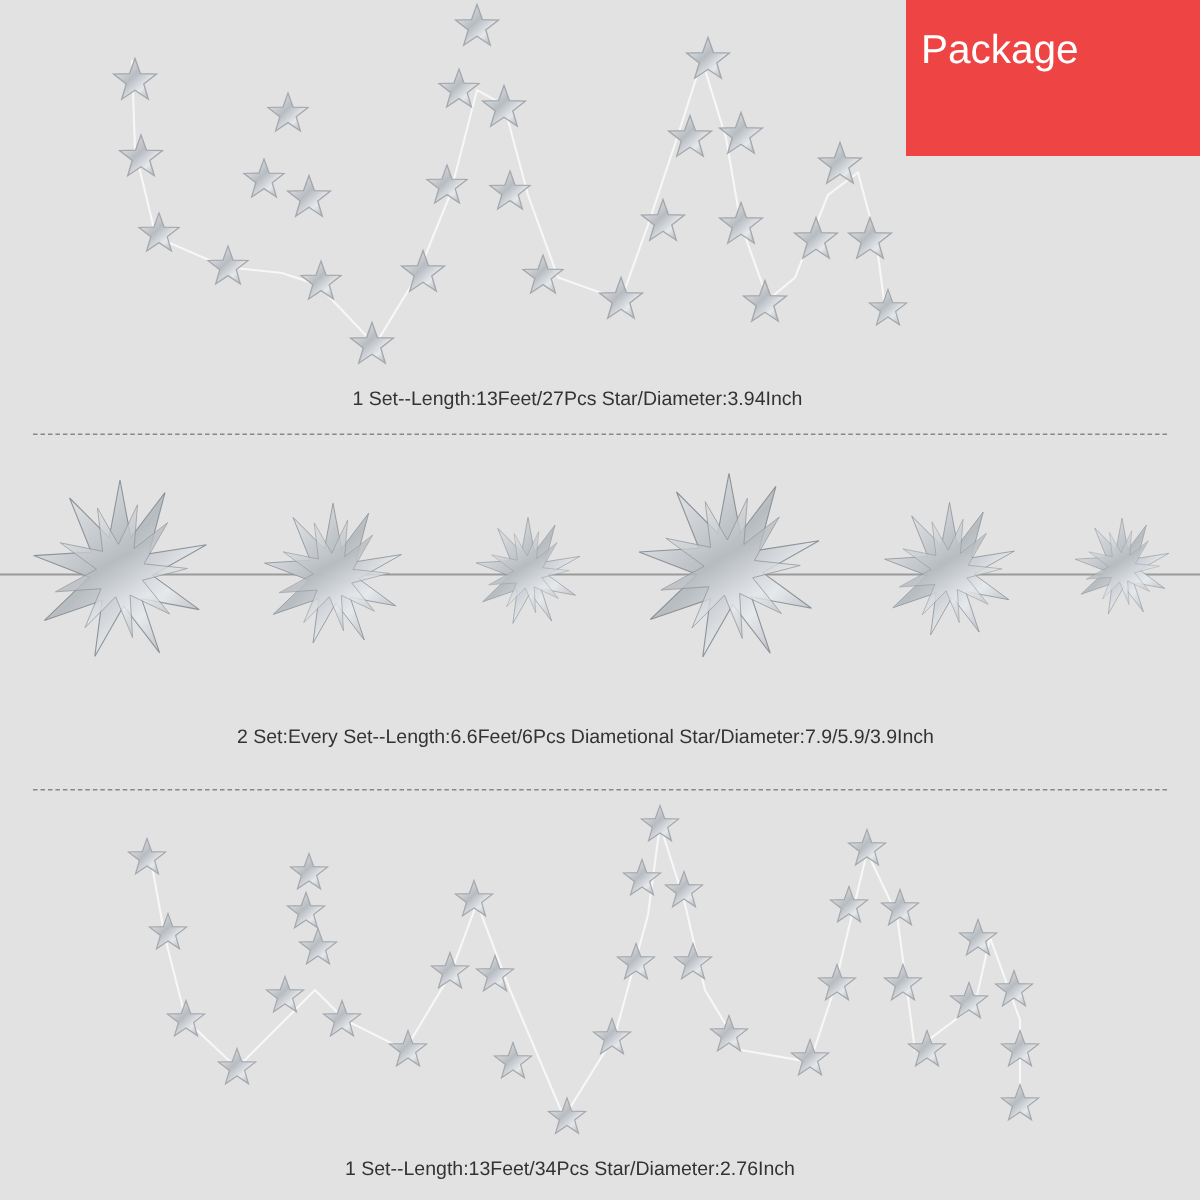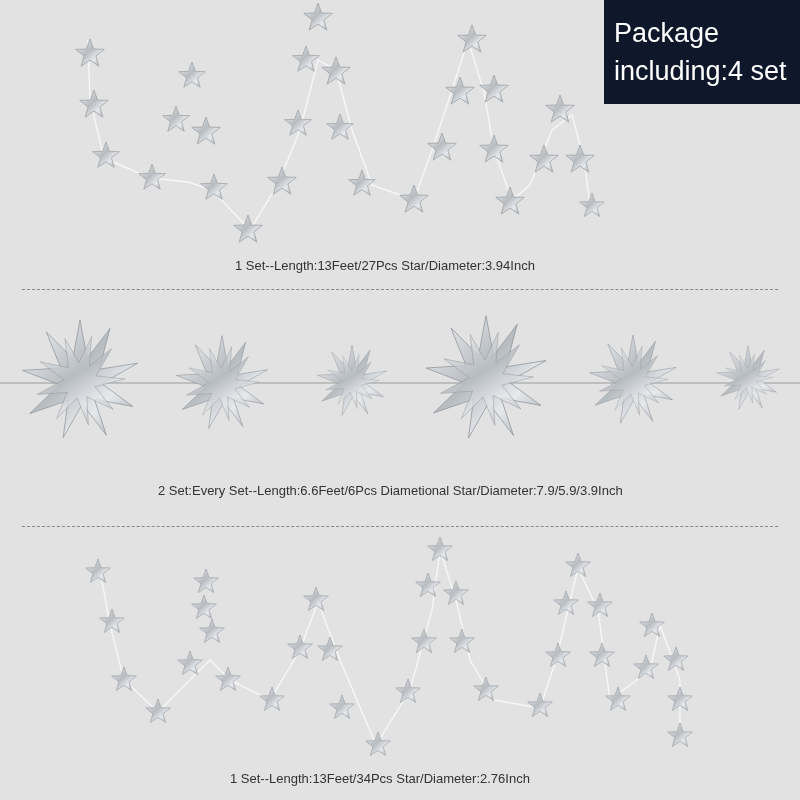--- a/index.html
+++ b/index.html
@@ -4,7 +4,7 @@
 <style>
   html, body { margin:0; padding:0; }
   body { width:800px; height:800px; background:#e2e2e2; position:relative; overflow:hidden; font-family:"Liberation Sans", sans-serif; }
-  .badge { position:absolute; left:604px; top:0; width:196px; height:104px; background:#0f172a; color:#fff; box-sizing:border-box; padding:14px 0 0 10px; font-size:27px; line-height:38px; }
+  .badge { position:absolute; left:604px; top:0; width:196px; height:104px; background:#ef4444; color:#fff; box-sizing:border-box; padding:14px 0 0 10px; font-size:27px; line-height:38px; }
   .caption { position:absolute; left:0; width:800px; font-size:13px; color:#333; white-space:nowrap; }
   .divider { position:absolute; left:22px; width:756px; border-top:1px dashed #888; height:0; }
   svg.layer { position:absolute; left:0; top:0; }

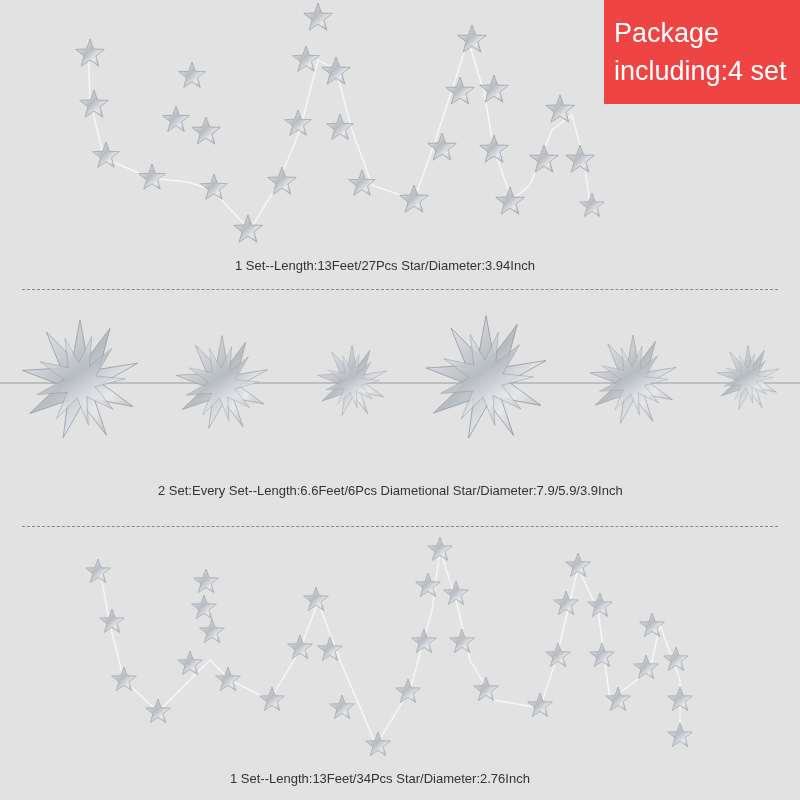--- a/index.html
+++ b/index.html
@@ -118,7 +118,6 @@
 
 <div class="badge">
   <div>Package</div>
-  <div>including:4 set</div>
 </div>
 
 <div class="caption" style="top:258px; left:235px;">1 Set--Length:13Feet/27Pcs Star/Diameter:3.94Inch</div>

